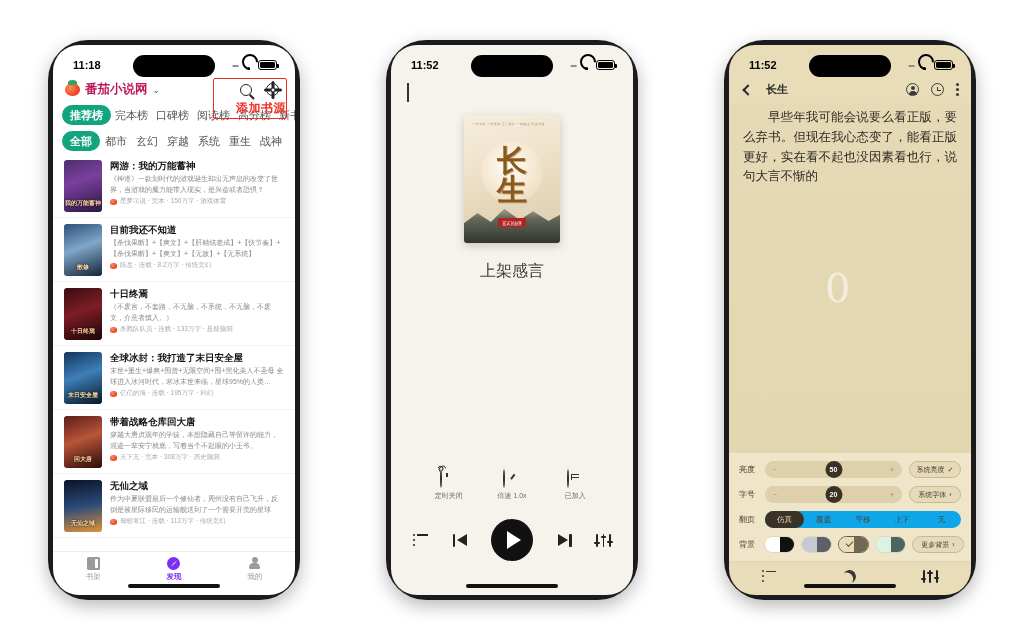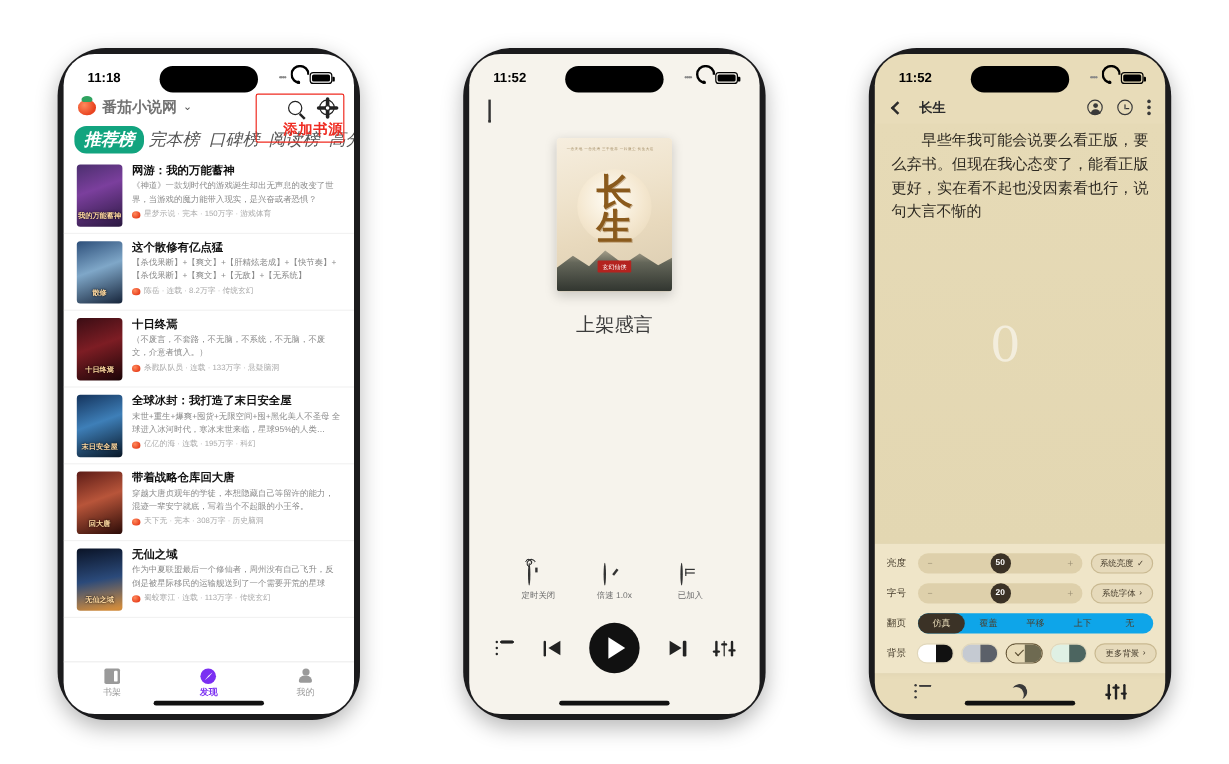--- a/index.html
+++ b/index.html
@@ -85,7 +85,7 @@
     content:""; position:absolute; left:3px; top:-3px; width:9px;height:5px;
     background:#2fa360; border-radius:50% 50% 30% 30%;
   }
-  .brand-name{ font-size:12.5px; font-weight:bold; color:#737373; }
+  .brand-name{ font-size:12.5px; font-weight:bold; color:#be185d; }
   .chev-sm{ font-size:9px; color:#555; }
   .hdr-icons{ display:flex; align-items:center; gap:14px; padding-right:4px; }
   .ic-search{

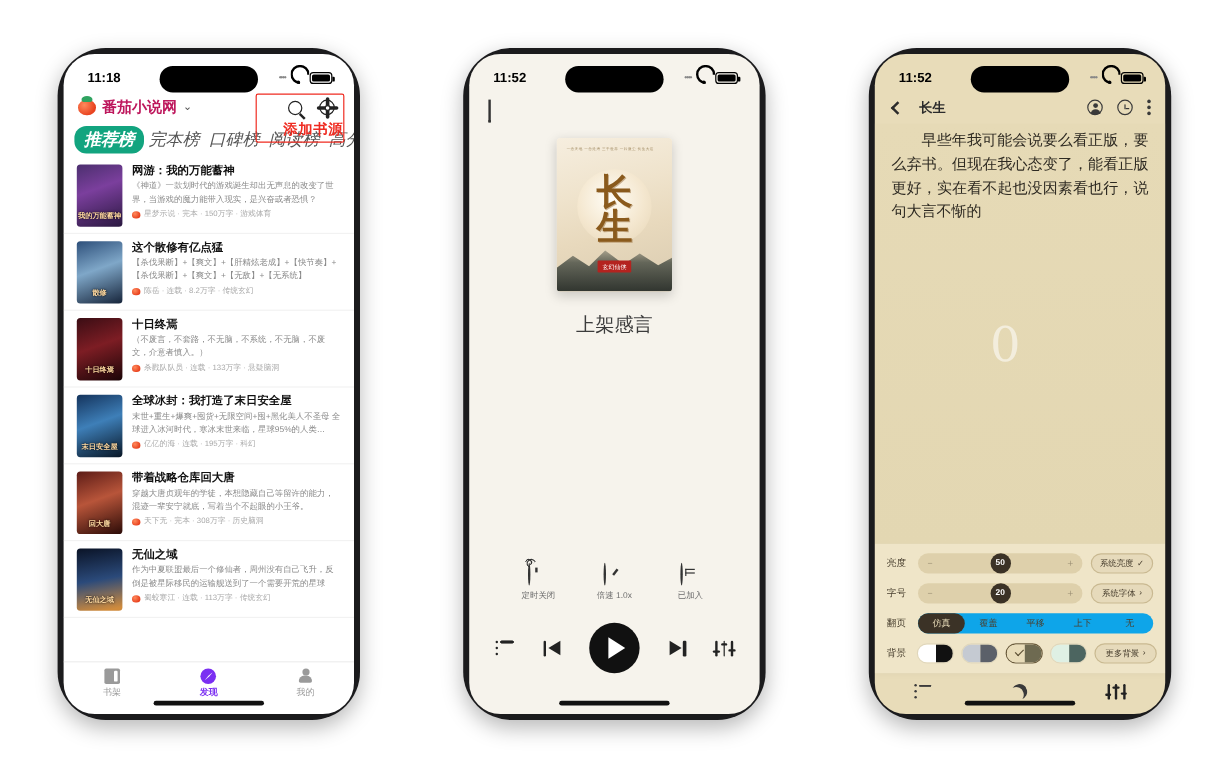--- a/index.html
+++ b/index.html
@@ -117,7 +117,7 @@
     padding:3px 9px; justify-content:space-between;
   }
   .tab{
-    font-size:14px; color:#555; padding:2.5px 4px; white-space:nowrap;font-style:italic;
+    font-size:11px; color:#555; padding:2.5px 4px; white-space:nowrap;
   }
   .tab.active{
     background:#12a47f; color:#fff; border-radius:10px;

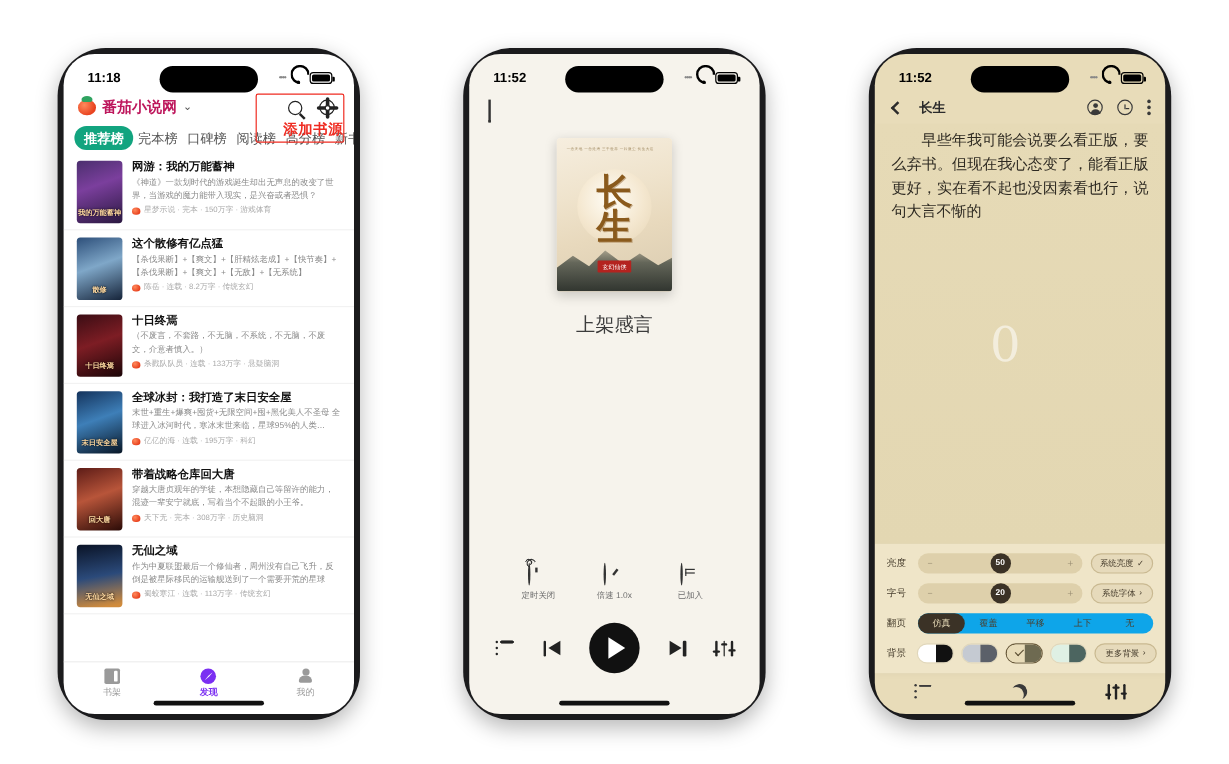--- a/index.html
+++ b/index.html
@@ -391,6 +391,15 @@
         <span class="tab">阅读榜</span>
         <span class="tab">高分榜</span>
         <span class="tab">新书</span>
+      </div>
+      <div class="tabrow">
+        <span class="tab active">全部</span>
+        <span class="tab">都市</span>
+        <span class="tab">玄幻</span>
+        <span class="tab">穿越</span>
+        <span class="tab">系统</span>
+        <span class="tab">重生</span>
+        <span class="tab">战神</span>
       </div>
 
       <div class="list">

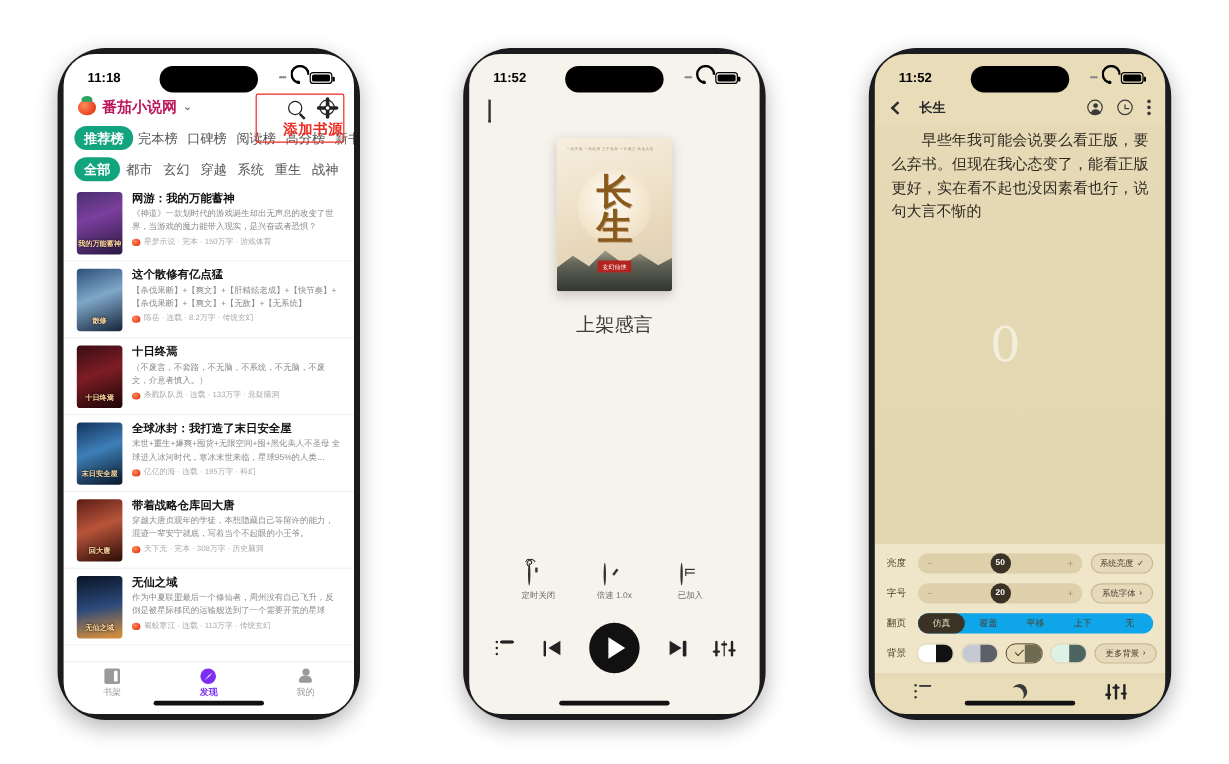--- a/index.html
+++ b/index.html
@@ -421,7 +421,7 @@
               <span class="cv-t">散修</span>
             </div>
           <div class="b-main">
-            <div class="b-title">这个散修有亿点猛</div>
+            <div class="b-title">目前我还不知道</div>
             <div class="b-desc">【杀伐果断】+【爽文】+【肝精炫老成】+【快节奏】+【杀伐果断】+【爽文】+【无敌】+【无系统】</div>
             <div class="b-meta">
                 <span class="meta-dot"></span>

